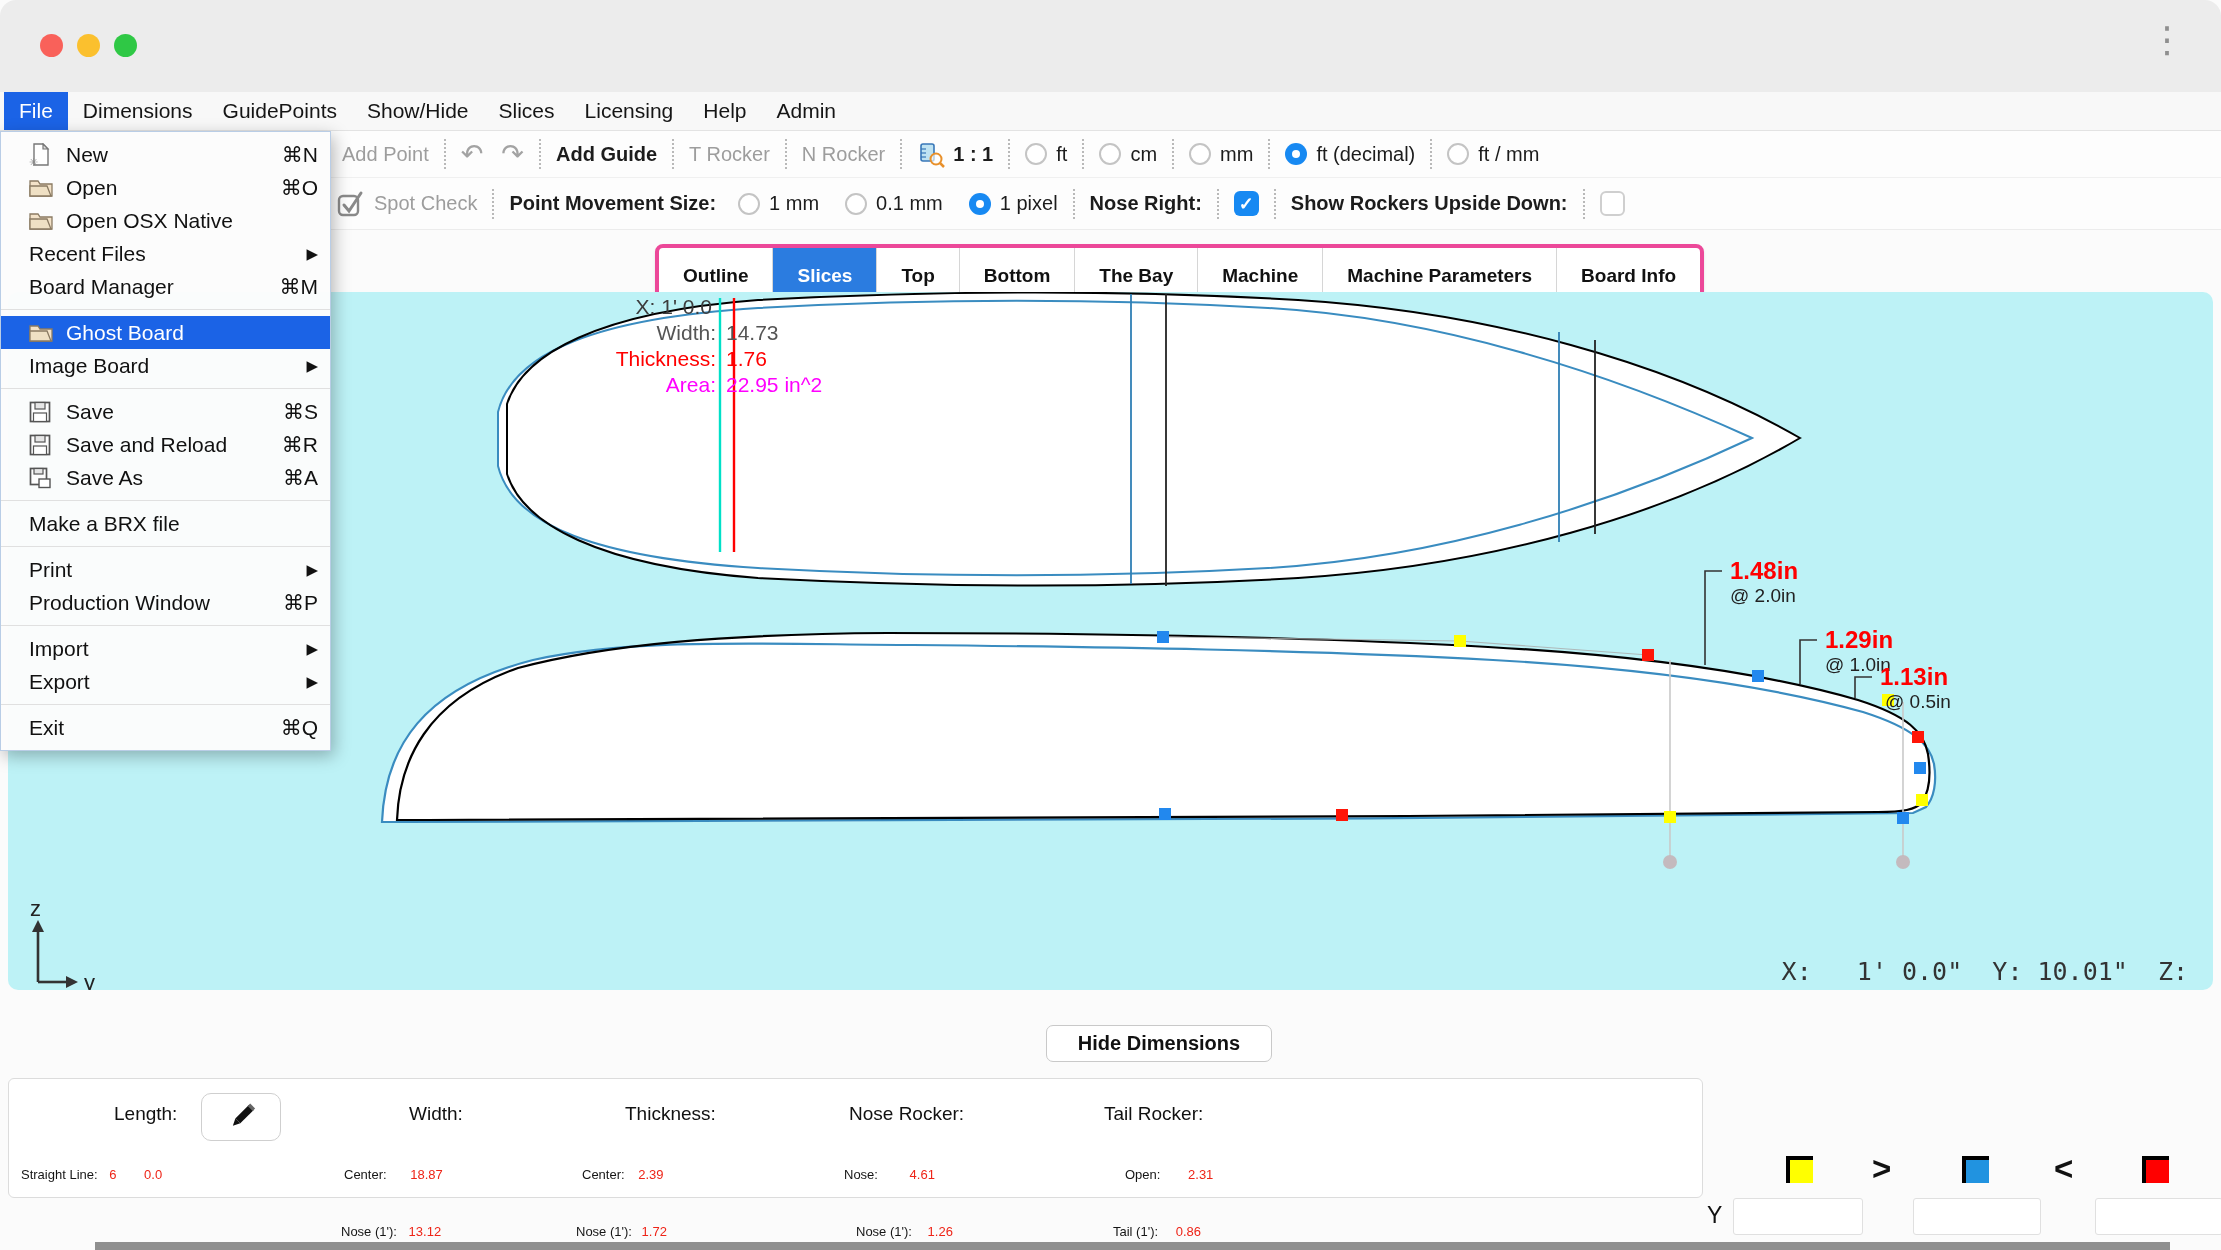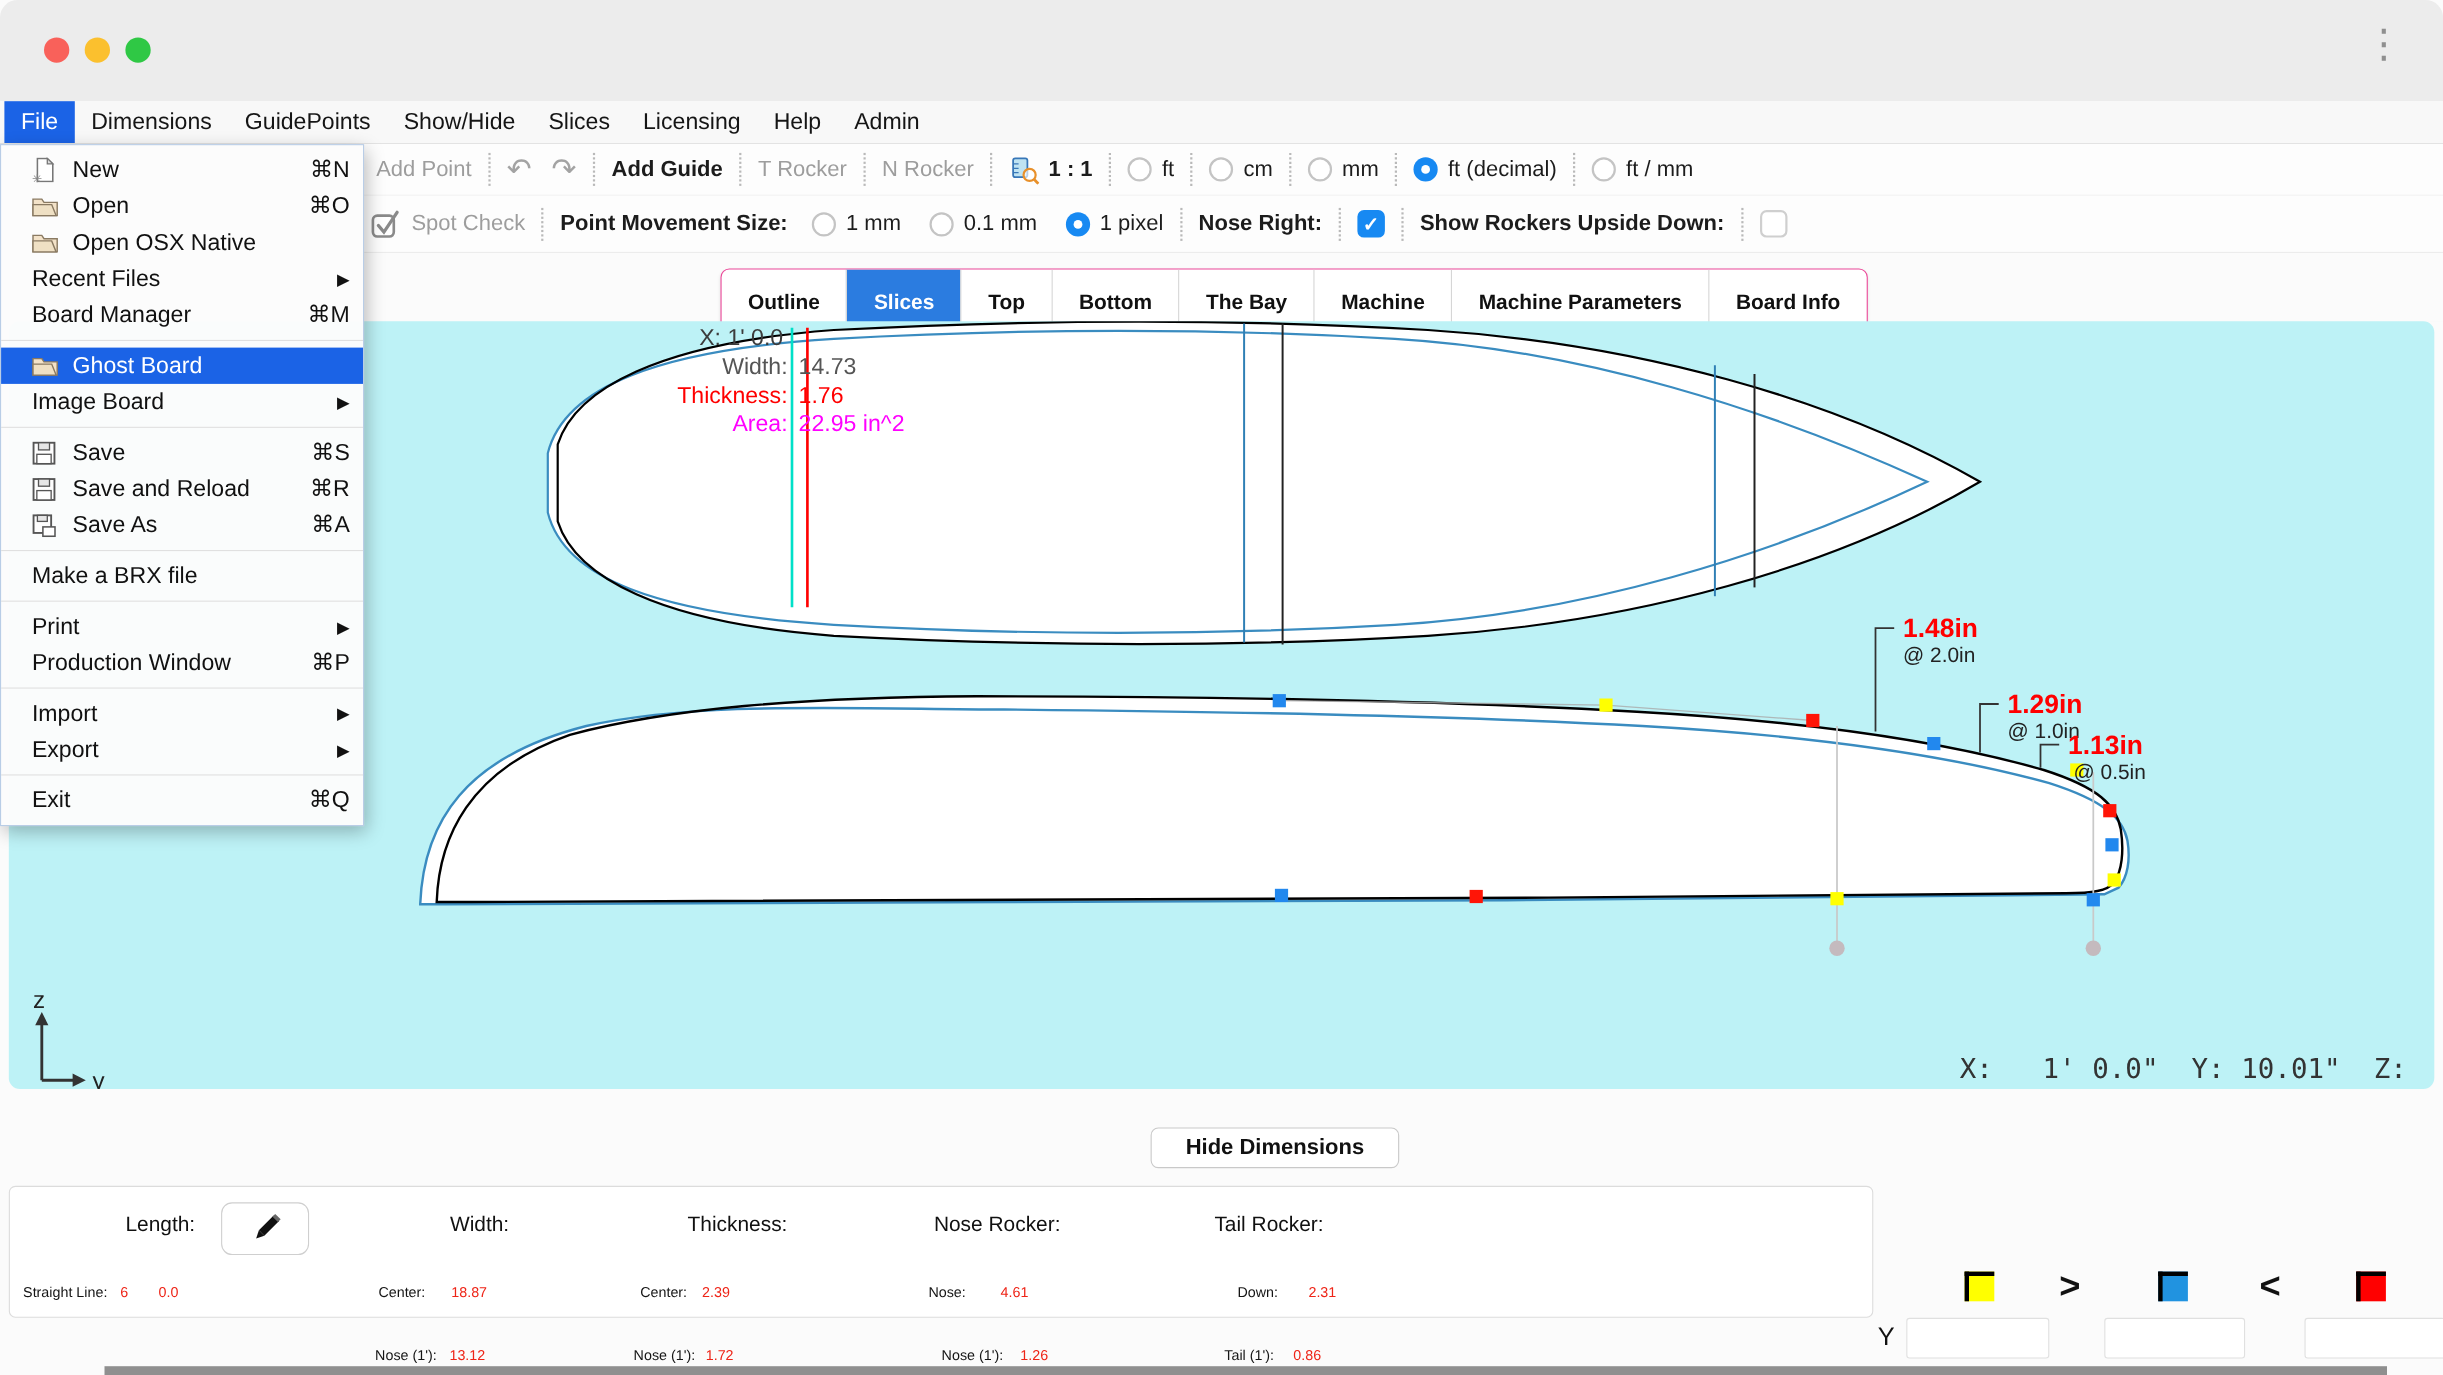--- a/index.html
+++ b/index.html
@@ -37,7 +37,7 @@
 
   
   .tabzone { position:absolute; left:0; top:230px; right:0; height:62px; background:#fbfbfb; }
-  .tabs { position:absolute; left:655px; top:14px; height:63px; display:flex; background:#fff; border:1px solid #ec4899; border-radius:8px; overflow:hidden; box-shadow:0 2px 3px rgba(0,0,0,0.10); }
+  .tabs { position:absolute; left:655px; top:14px; height:63px; display:flex; background:#fff; border:4px solid #ec4899; border-radius:8px; overflow:hidden; box-shadow:0 2px 3px rgba(0,0,0,0.10); }
   .tab { display:flex; align-items:center; padding:0 24px; font-size:19px; font-weight:bold; color:#111; border-left:1px solid #d6d6d6; }
   .tab:first-child { border-left:none; }
   .tab.active { background:#2b7ce0; color:#fff; }

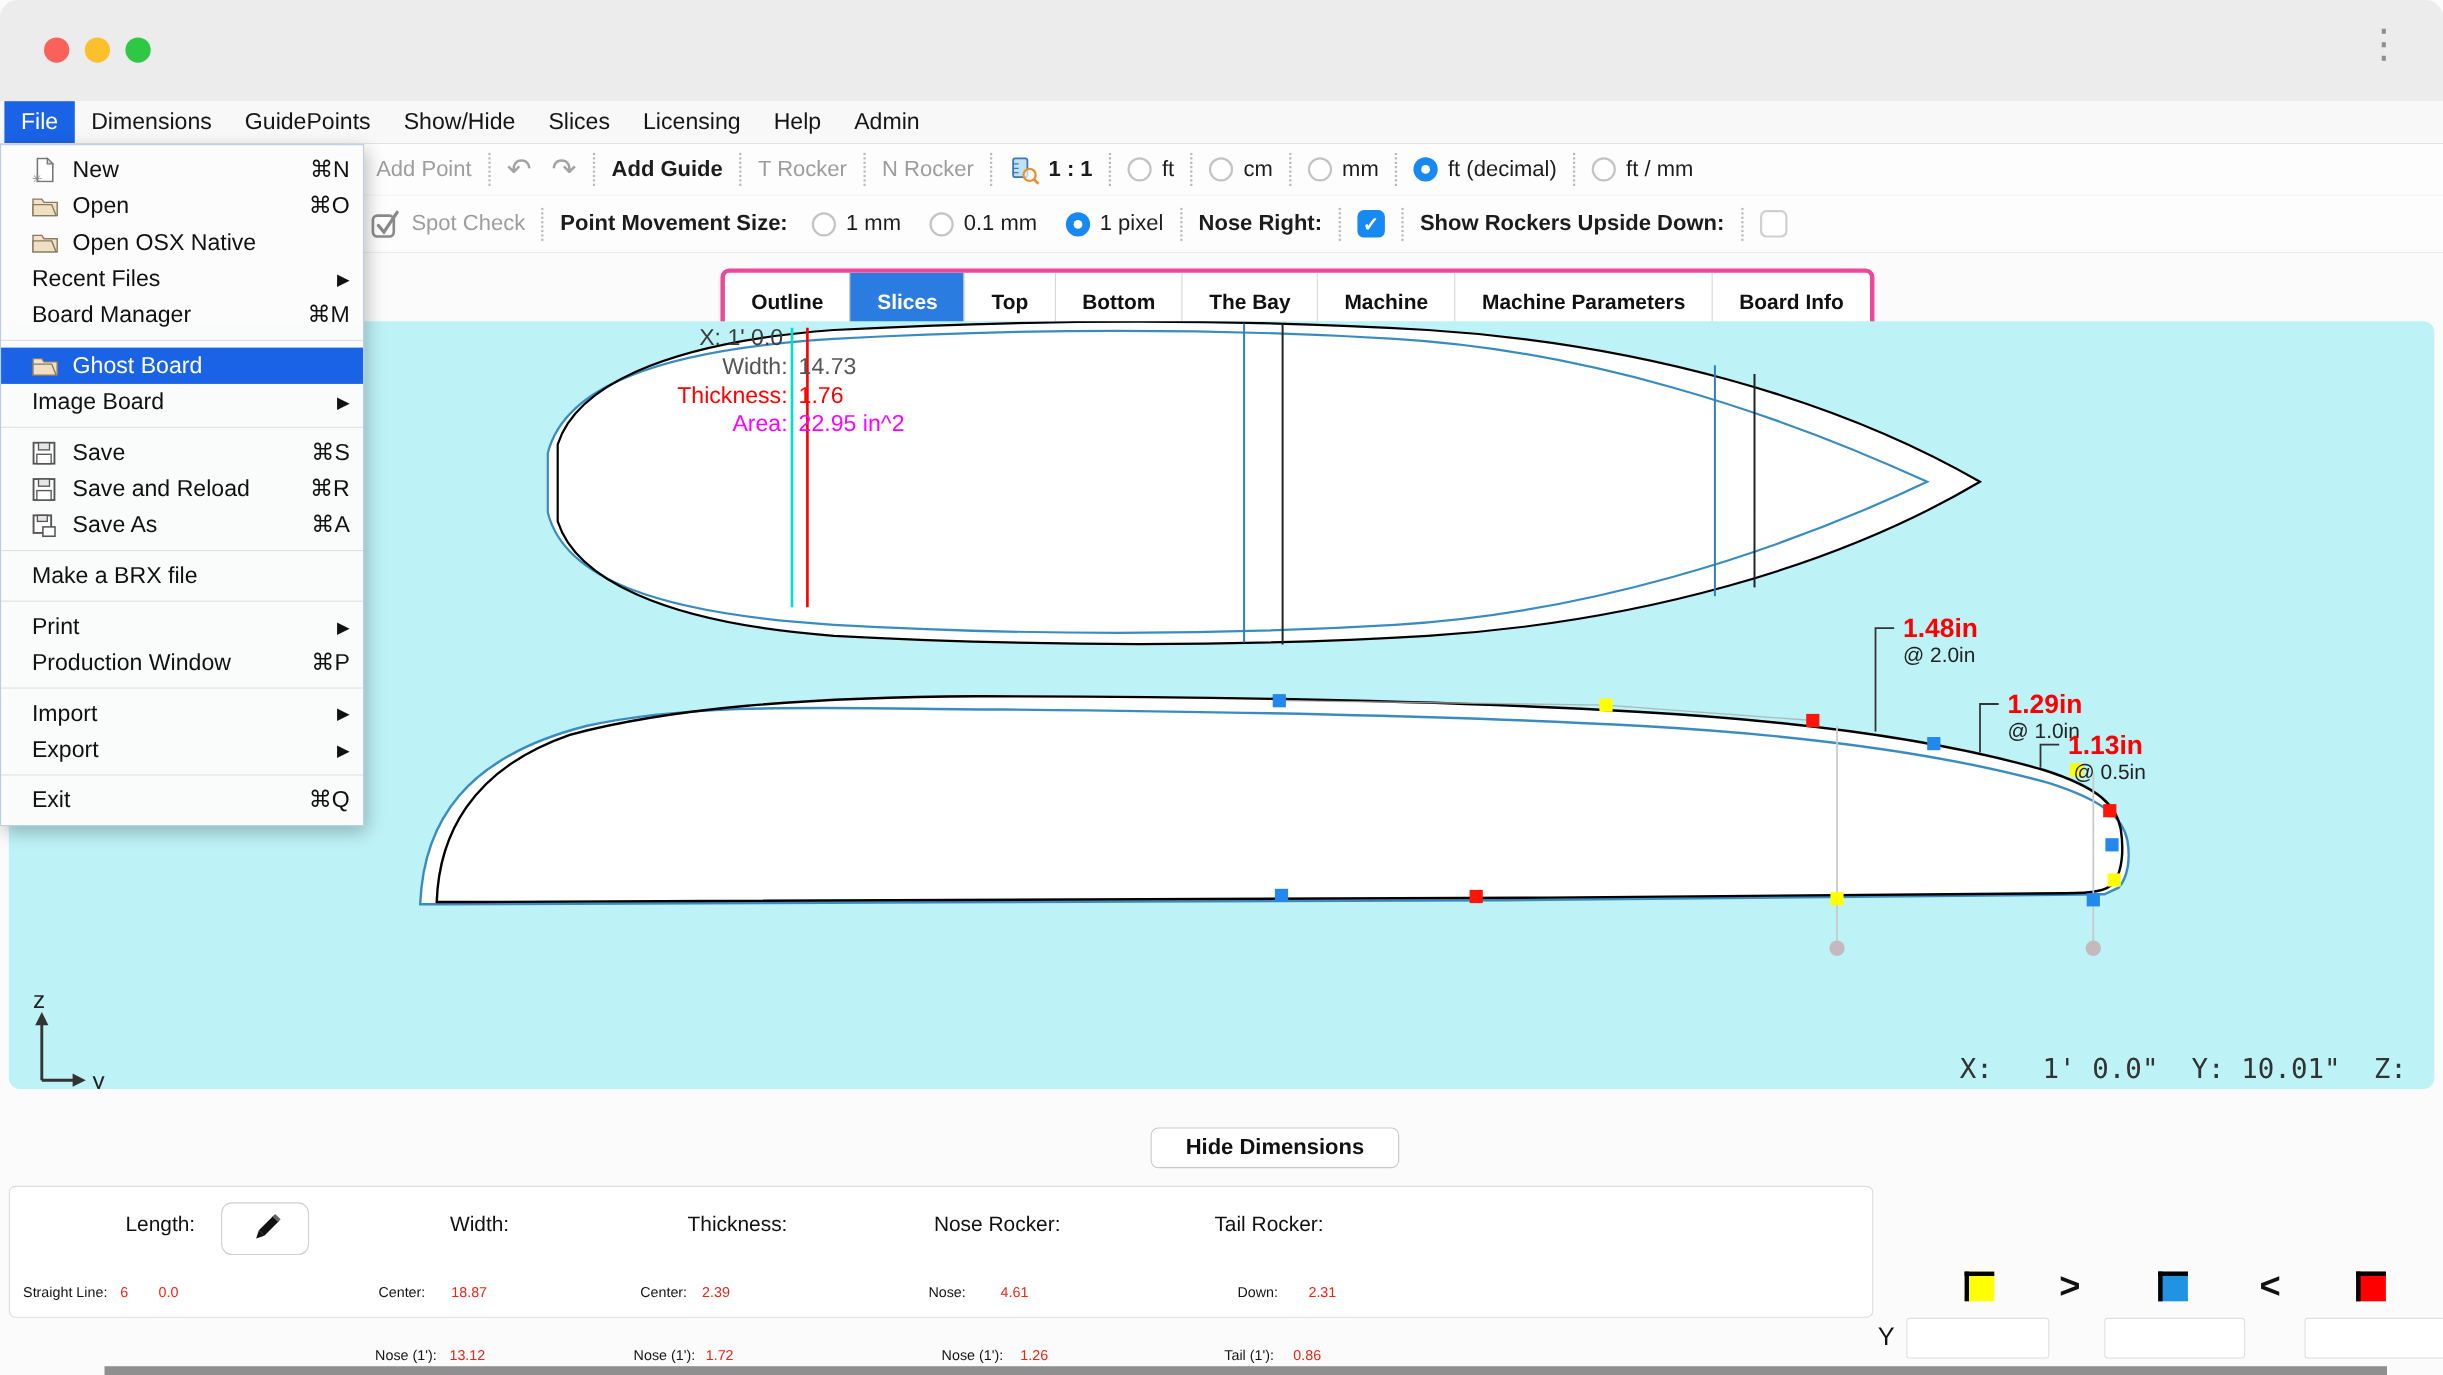--- a/index.html
+++ b/index.html
@@ -441,7 +441,7 @@
 
     <div class="dhead" style="left:1095px; top:24px;">Tail Rocker:</div>
     <div class="drow" style="left:1116px; top:88px;">
-      <span>Down:</span>
+      <span>Open:</span>
       <span class="rv" style="margin-left:24px;">2.31</span>
     </div>
     <div class="drow" style="left:1104px; top:145px;">

